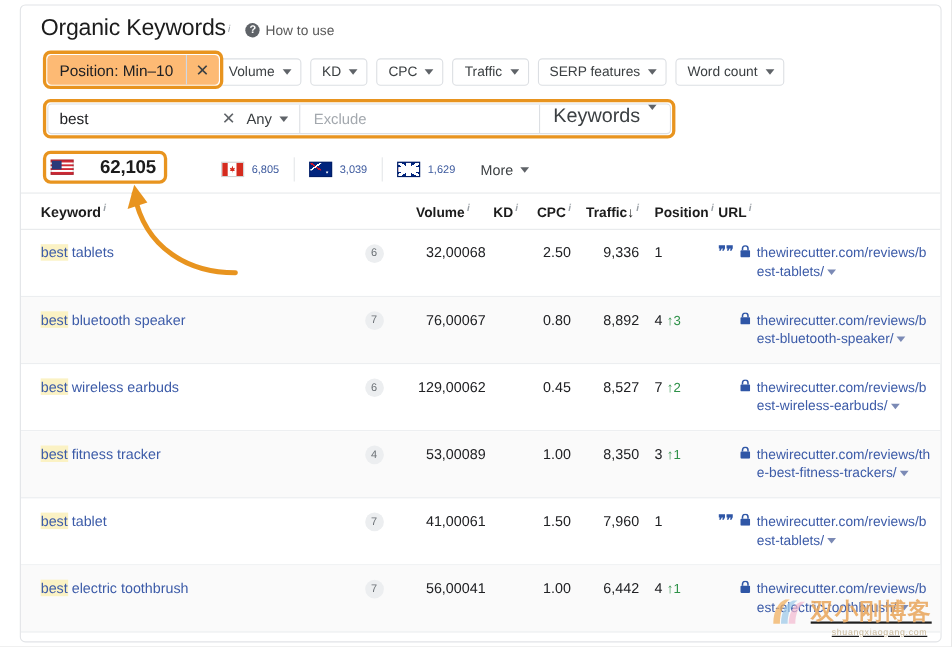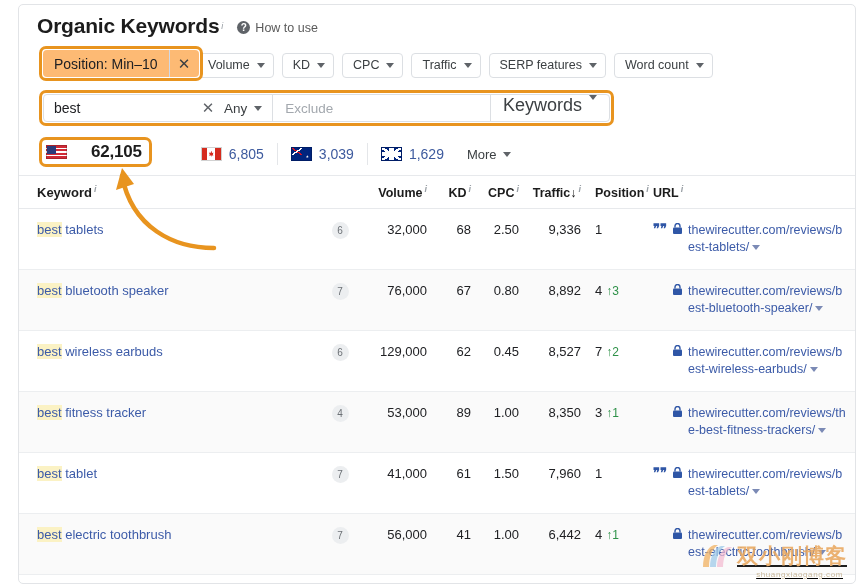--- a/index.html
+++ b/index.html
@@ -32,7 +32,7 @@
     padding-left: 18px;
   }
   .hdr-title {
-    font-size: 21px; font-weight: bold; color: #1c1c1c;
+    font-size: 21px; font-weight: normal; color: #1c1c1c;
     letter-spacing: -0.2px;
   }
   .sup-i {

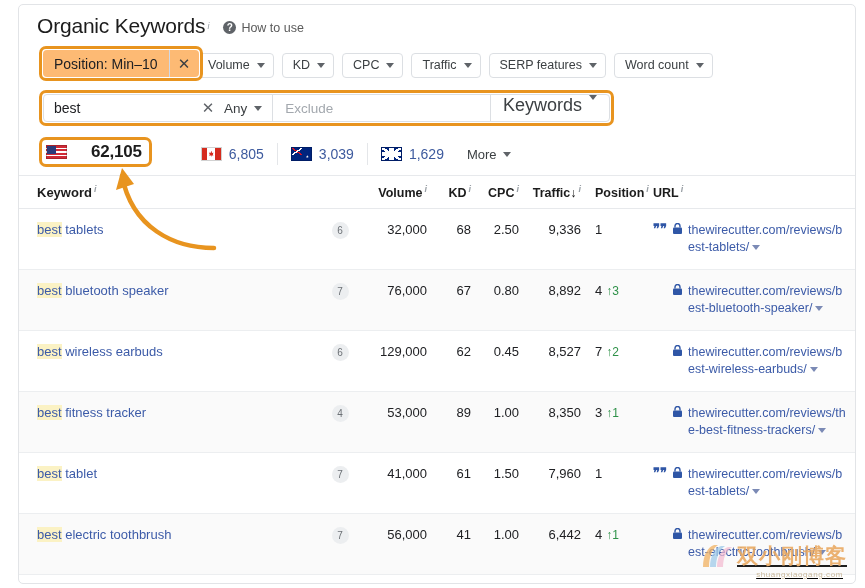--- a/index.html
+++ b/index.html
@@ -145,7 +145,7 @@
     display: flex; align-items: center; gap: 7px;
     padding: 0 13px; height: 22px;
     border-right: 1px solid #e4e6e9;
-    font-size: 14px; color: #3d5a9e;
+    font-size: 10px; color: #3d5a9e;
   }
   .ctab:first-child { padding-left: 6px; }
   .ctab.sel { color: #1c1c1c; font-weight: bold; font-size: 15px; }

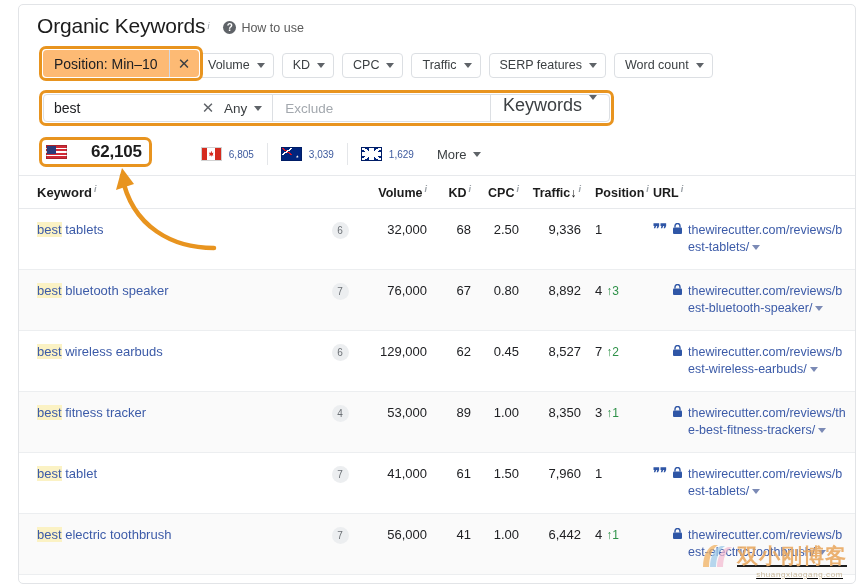--- a/index.html
+++ b/index.html
@@ -215,7 +215,7 @@
   .c-kw    { width: 282px; font-size: 13px; color: #3c5ba8; }
   .c-feat  { width: 42px; display: flex; justify-content: center; }
   .c-vol   { width: 66px; text-align: right; }
-  .c-kd    { width: 44px; text-align: right; }
+  .c-kd    { width: 44px; }
   .c-cpc   { width: 48px; text-align: right; }
   .c-tra   { width: 62px; text-align: right; }
   .c-pos   { width: 68px; text-align: left; padding-left: 14px; }

